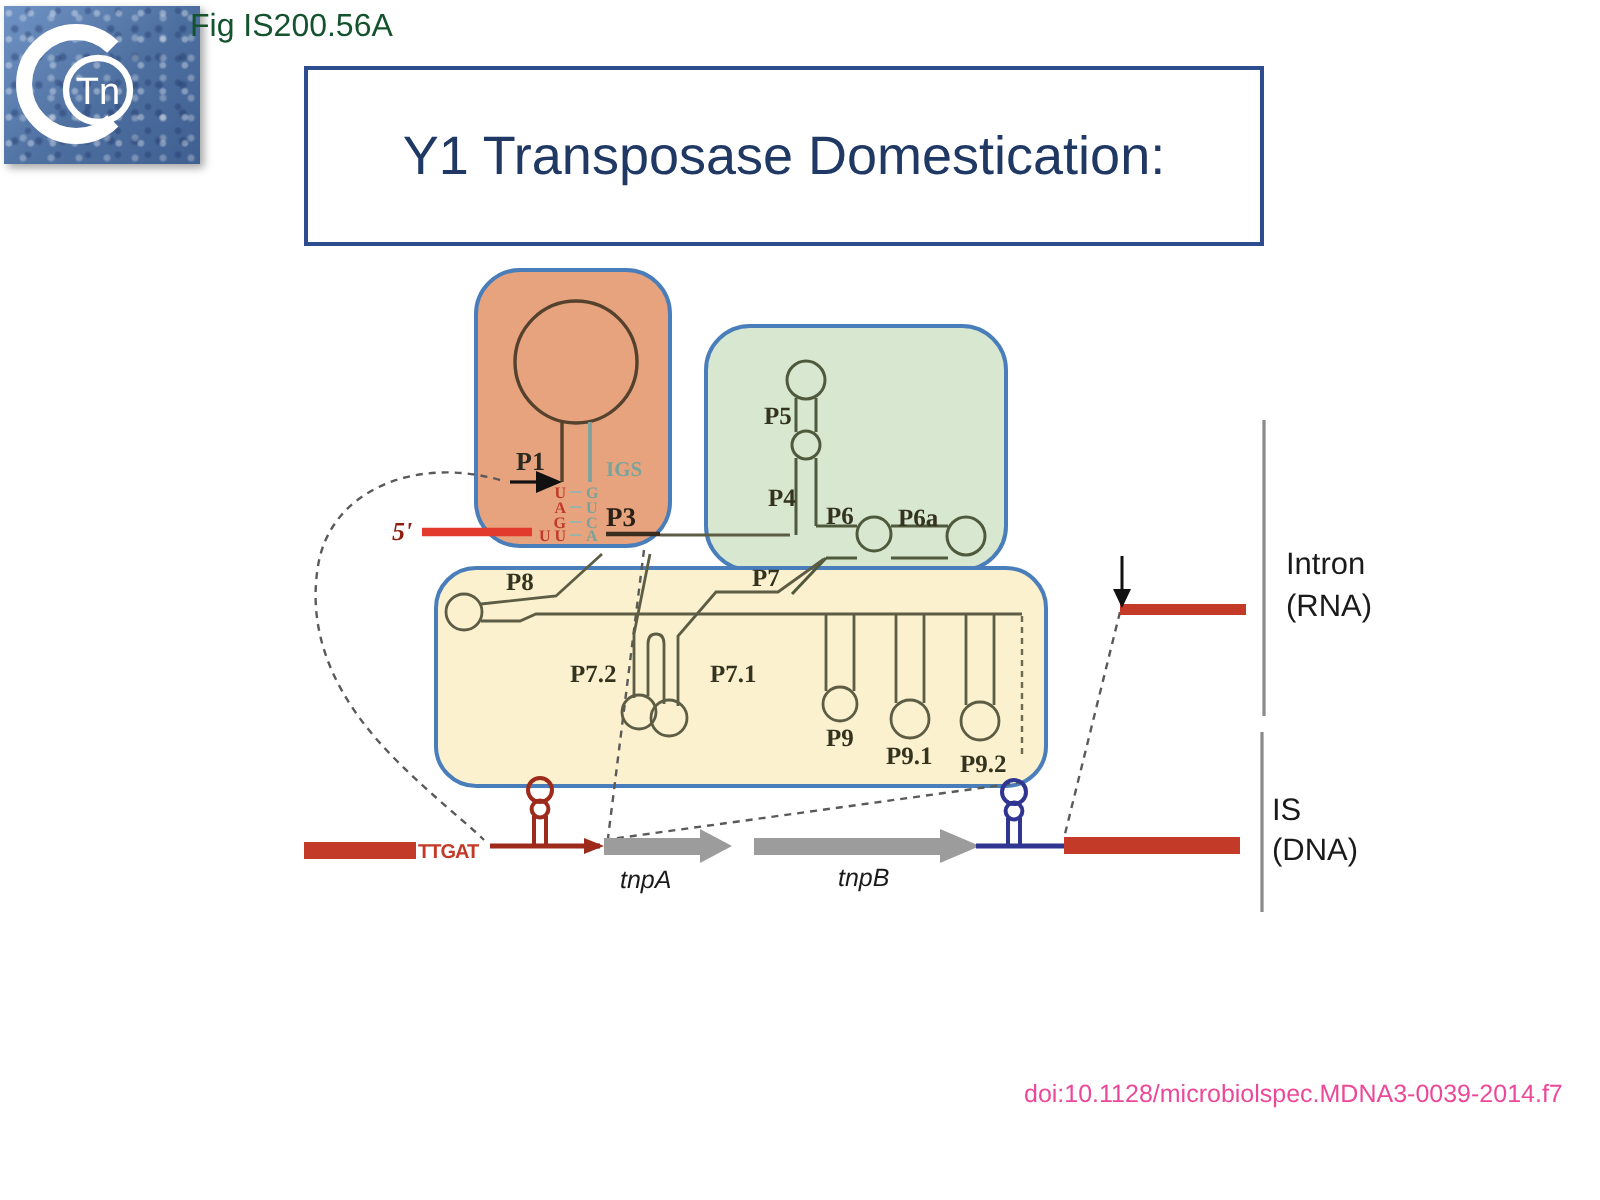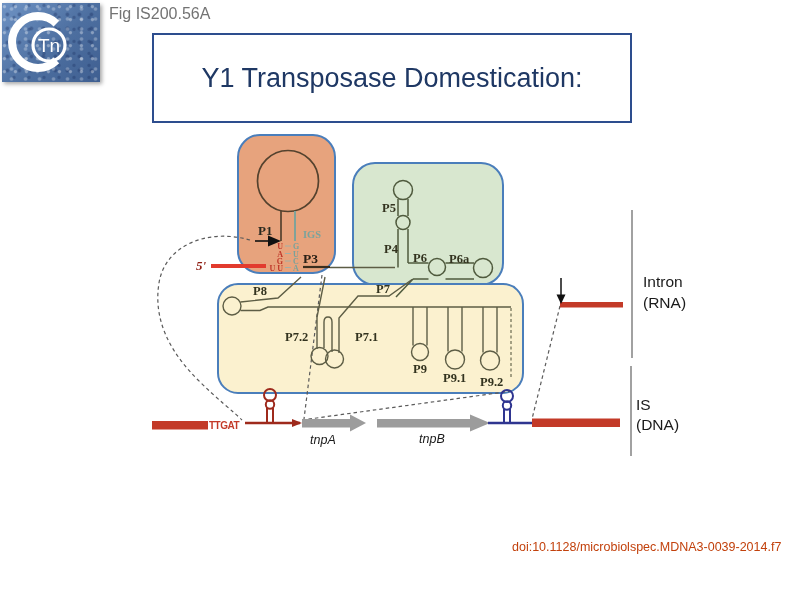--- a/index.html
+++ b/index.html
@@ -18,7 +18,7 @@
         background-size:11px 13px,14px 10px,12px 14px,15px 12px,100% 100%;
         box-shadow:2px 2px 4px rgba(0,0,0,.35);}
   
-  .fig-label{left:95px;top:5px;font-size:16px;color:#737373;margin-left:14px;}
+  .fig-label{left:95px;top:5px;font-size:16px;color:#14532d;}
   
   .title-box{left:152px;top:33px;width:476px;height:86px;border:2px solid #2d4d8e;
              background:#ffffff;display:flex;flex-direction:column;align-items:center;

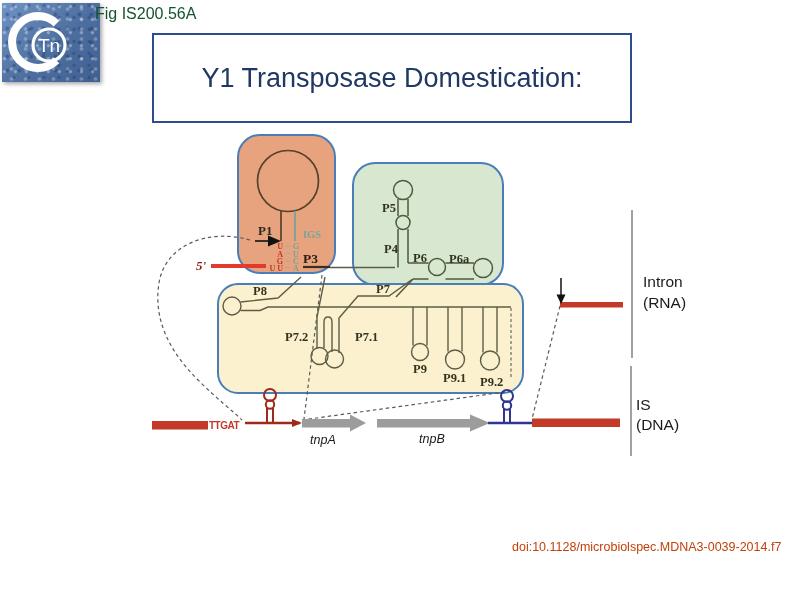--- a/index.html
+++ b/index.html
@@ -25,7 +25,7 @@
              justify-content:center;text-align:center;}
   .title-box div{font-size:27px;line-height:39px;color:#1f3864;}
   
-  .doi{left:512px;top:540px;font-size:12.5px;color:#c2410c;}
+  .doi{left:512px;top:540px;font-size:12.5px;color:#ec4899;}
   
   .diagram{left:0;top:0;}
   text{user-select:none;}

